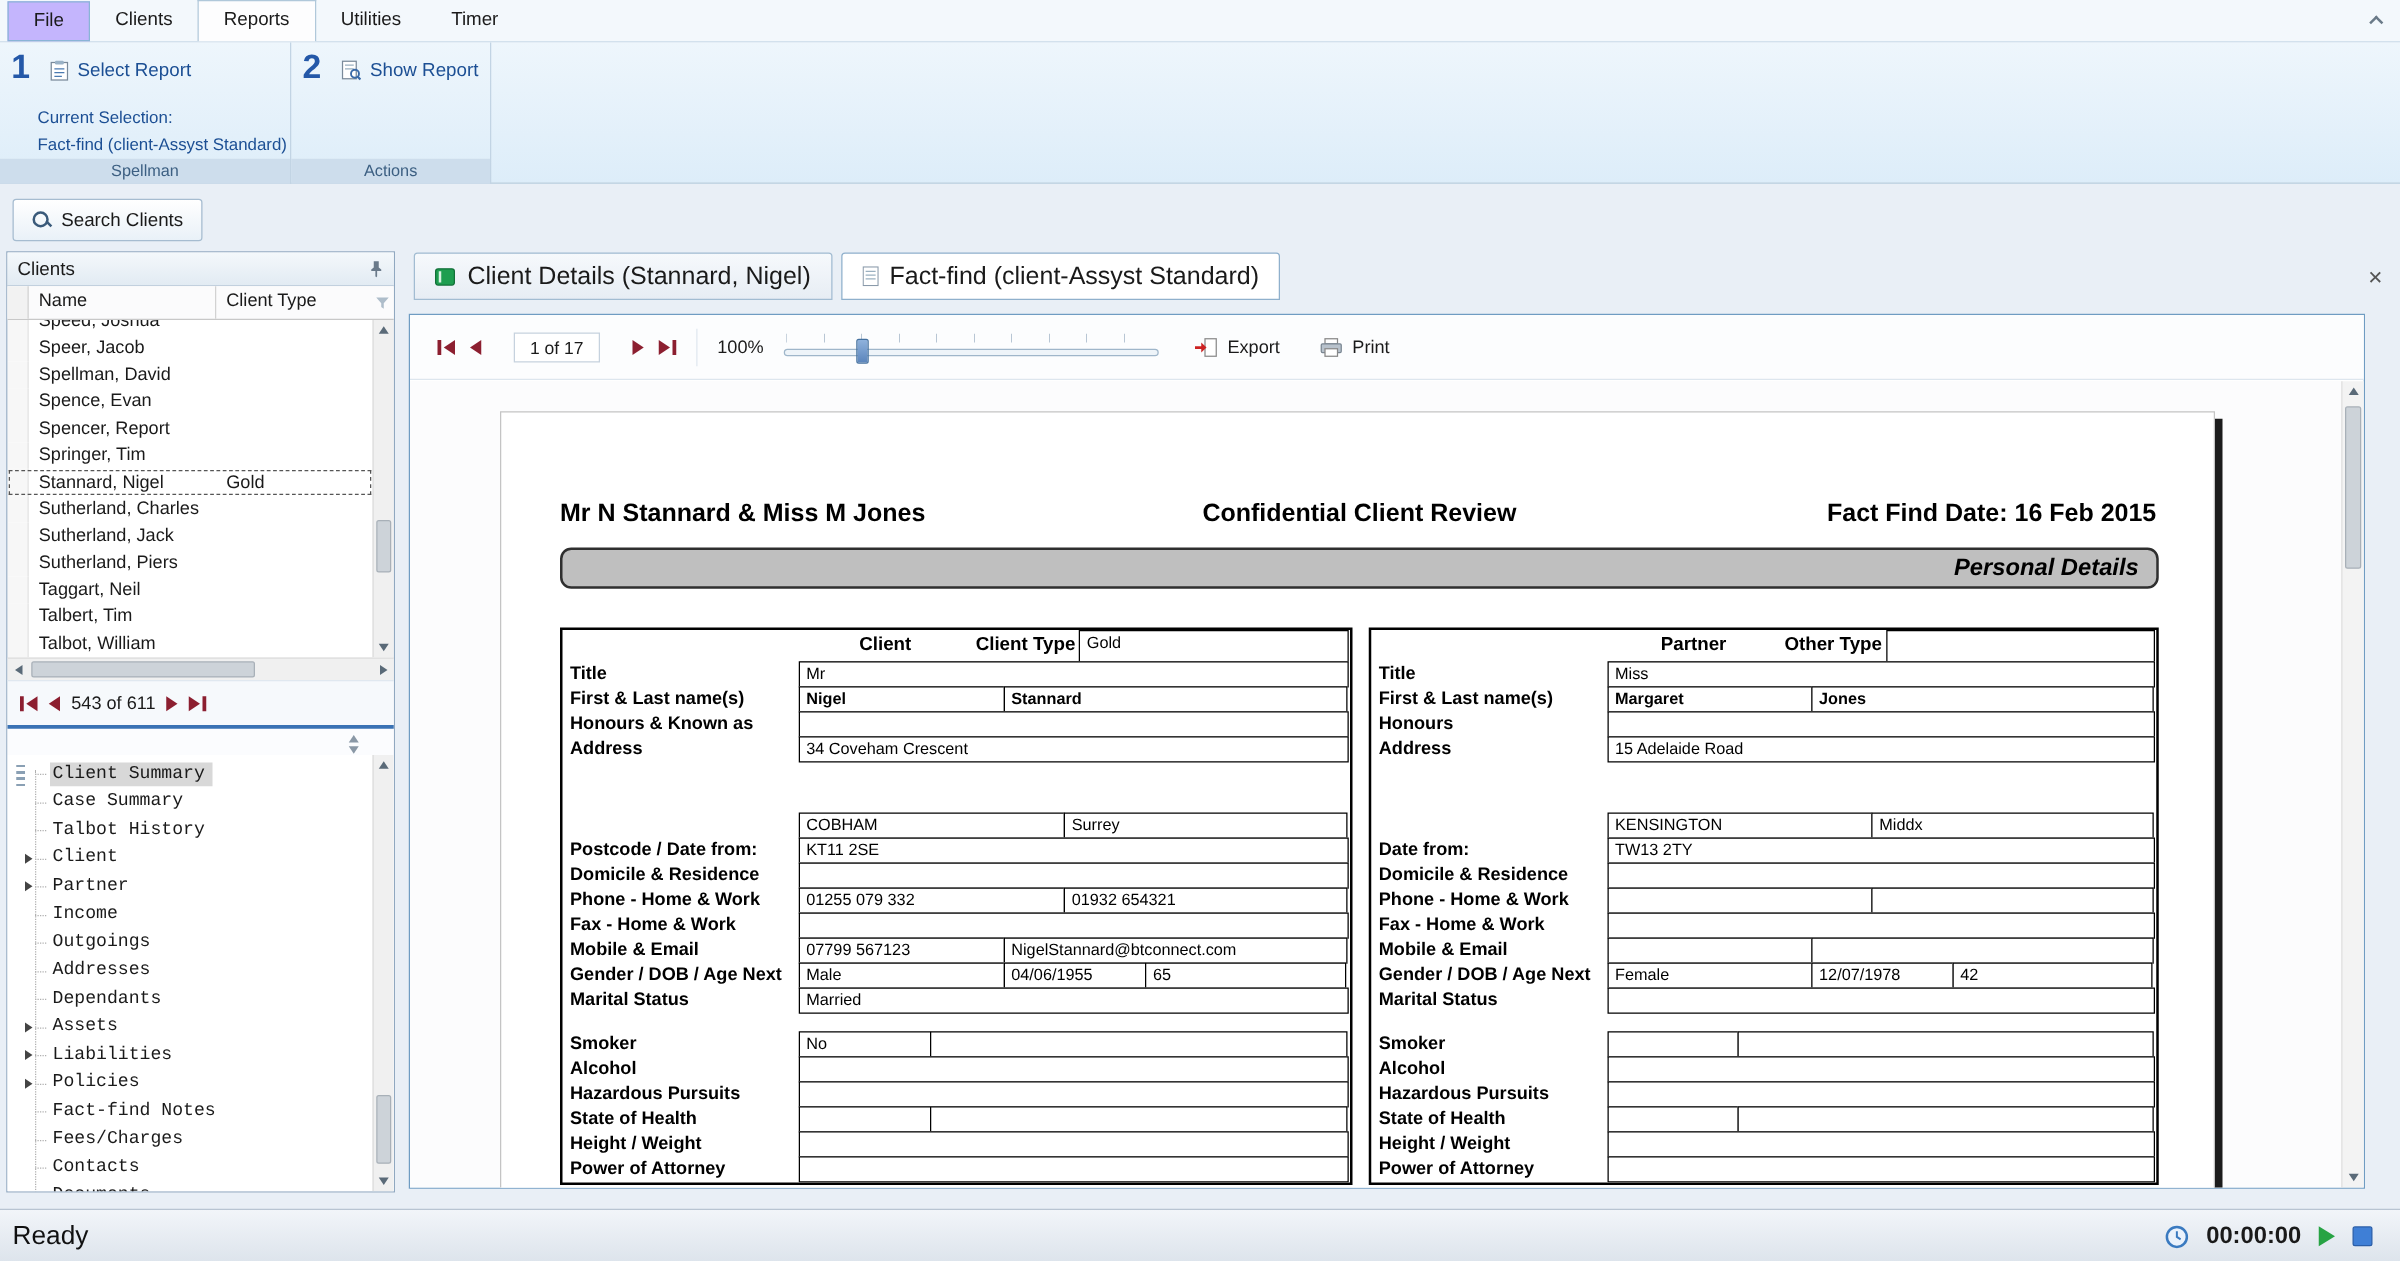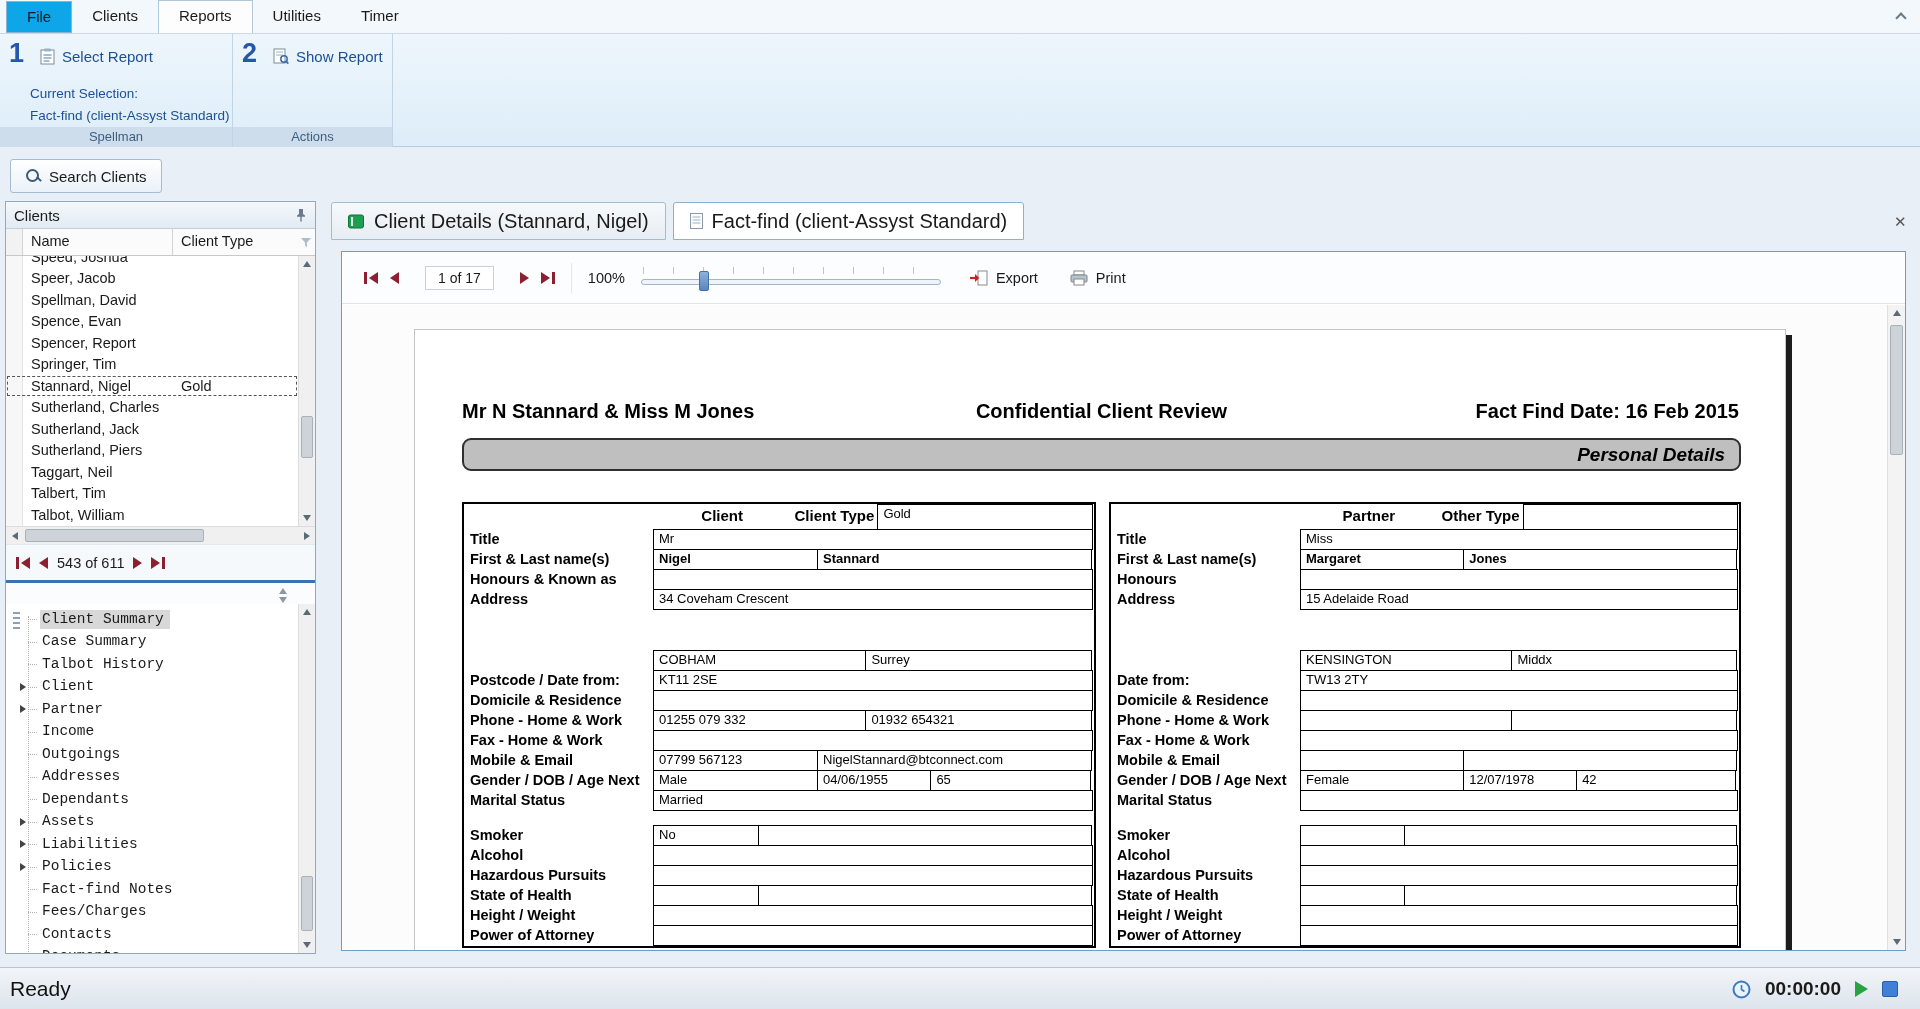--- a/index.html
+++ b/index.html
@@ -11,7 +11,7 @@
   .menubar { position:absolute; left:0; top:0; width:1920px; height:34px;
              background:#f3f8fc; border-bottom:1px solid #c9d9e7; display:flex; align-items:flex-end; }
   .menu-tab { height:32px; line-height:30px; padding:0 20px; font-size:15px; cursor:pointer; color:#1a1a1a; }
-  .menu-tab.file { background:#0ea5e9; border:1px solid #8ab4d6; margin-left:6px; }
+  .menu-tab.file { background:#c4b5fd; border:1px solid #8ab4d6; margin-left:6px; }
   .menu-tab.active { background:#fdfdfe; border:1px solid #b0c8da; border-bottom:none; height:33px; }
   .collapse-btn { position:absolute; right:10px; top:10px; width:18px; height:14px; cursor:pointer; }
   .chev-up { display:block; width:8px; height:8px; border-top:2px solid #6a7a88; border-left:2px solid #6a7a88;

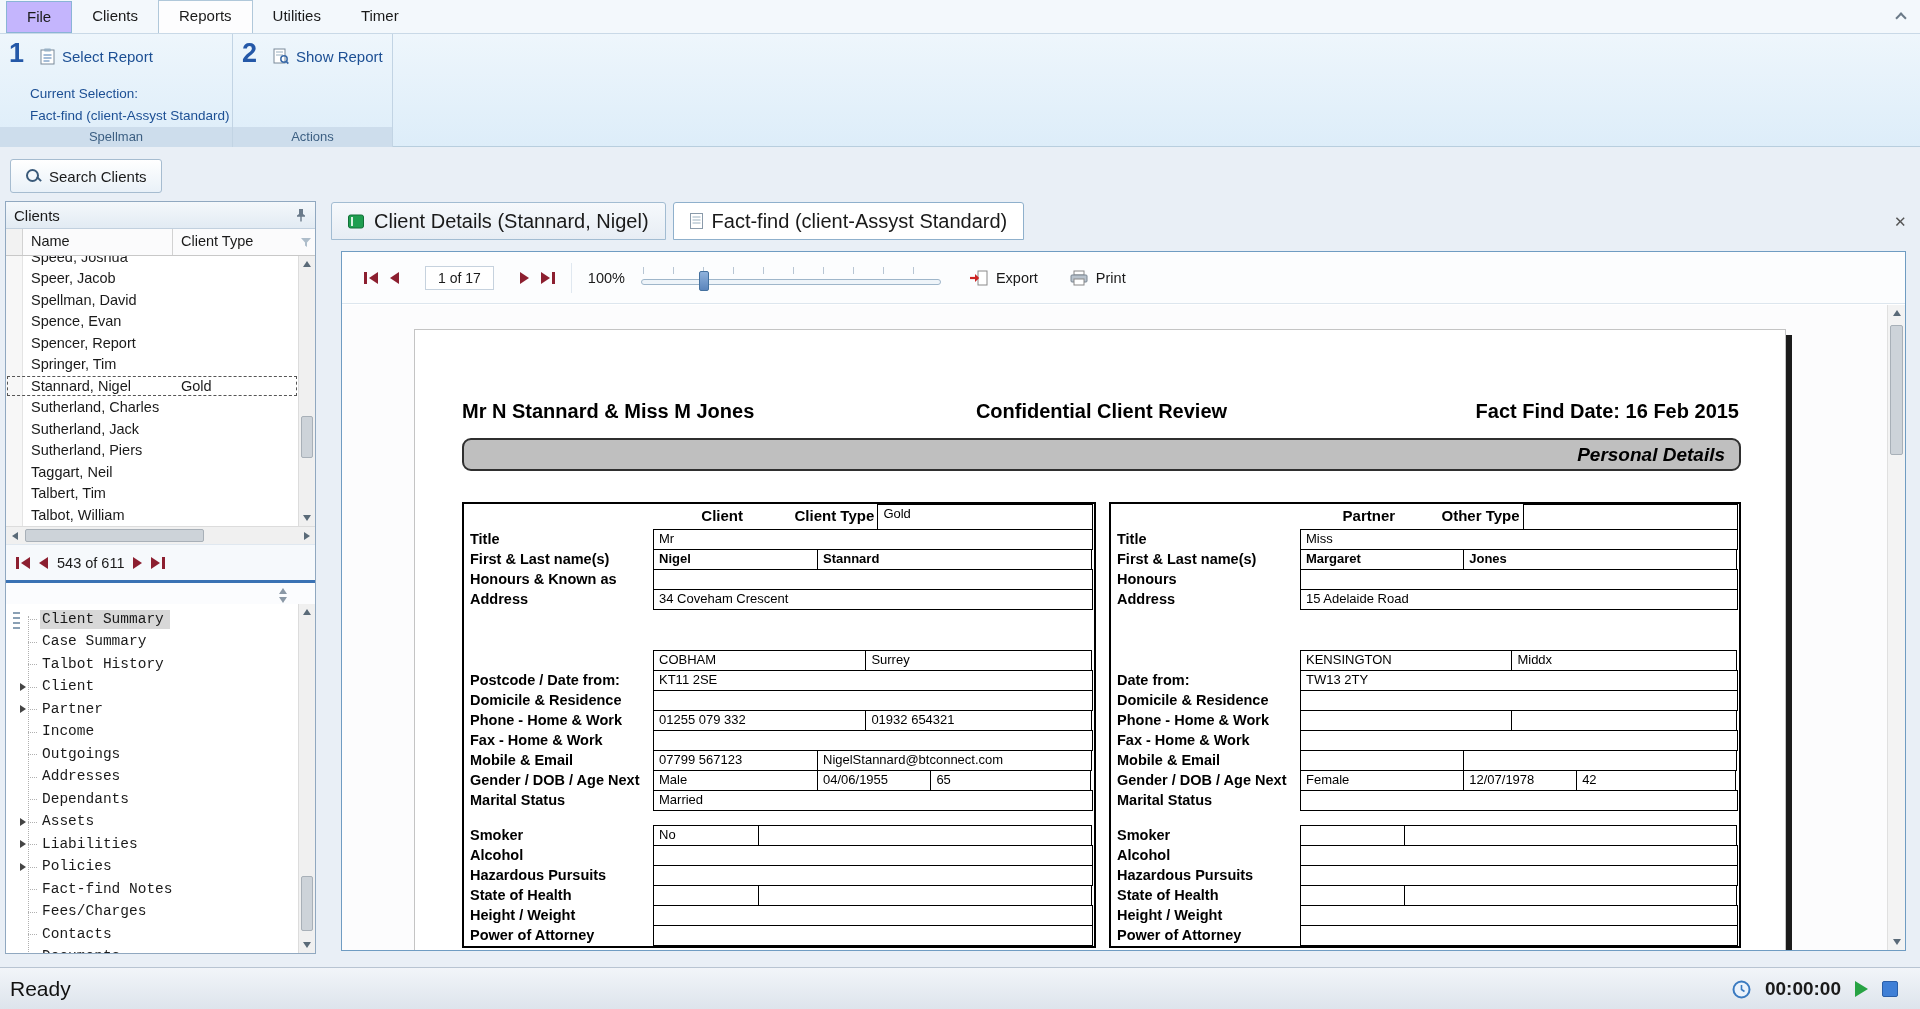--- a/index.html
+++ b/index.html
@@ -100,7 +100,7 @@
   .doc-close { position:absolute; left:1894px; top:213px; font-size:15px; color:#555; cursor:pointer; }
 
   
-  .viewer { position:absolute; left:341px; top:251px; width:1565px; height:700px;
+  .viewer { position:absolute; left:327px; top:251px; width:1565px; height:700px;
             border:1px solid #6f9cc2; background:#fff; }
   .vtoolbar { position:absolute; left:0; right:0; top:0; height:52px; background:#fcfdfe;
               border-bottom:1px solid #dde6ee; display:flex; align-items:center; padding-left:22px; }

